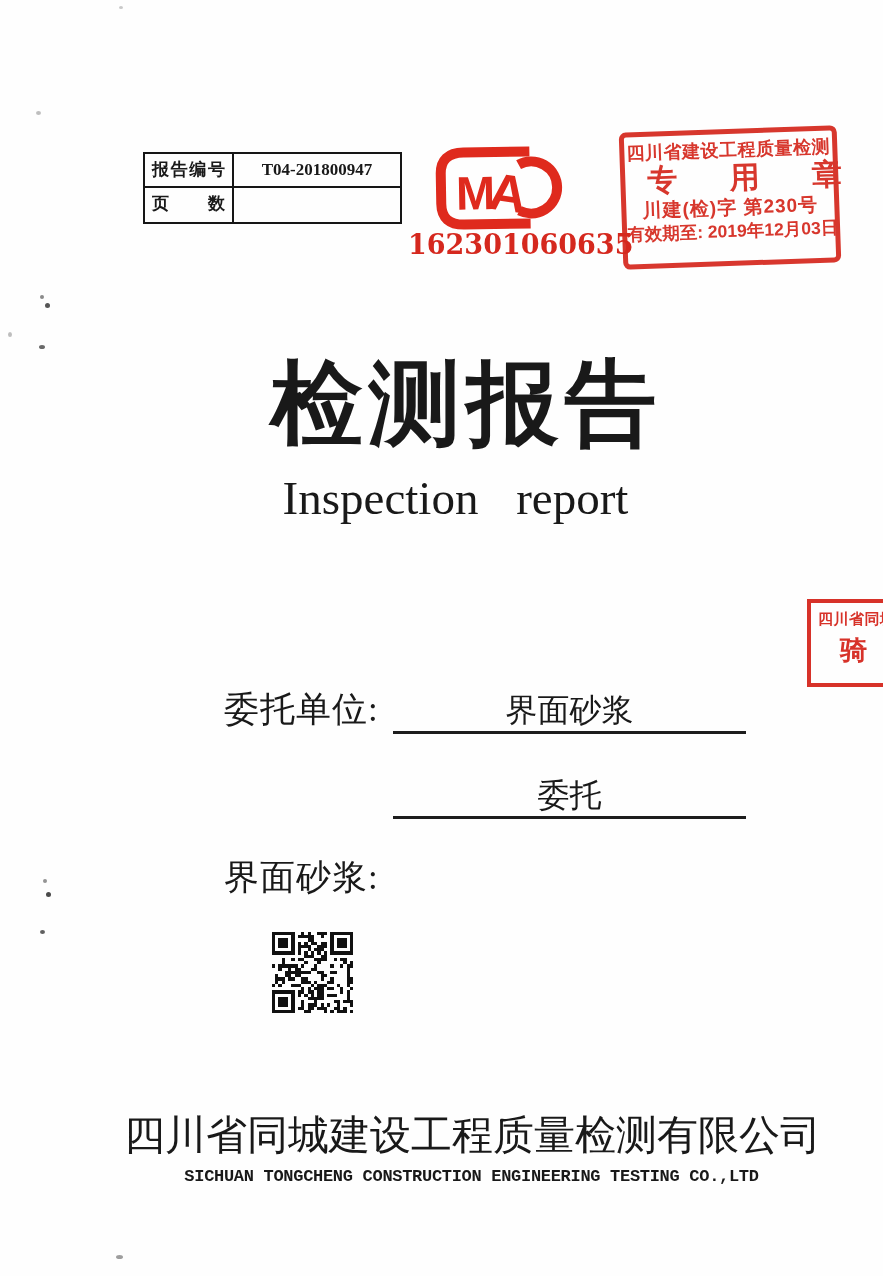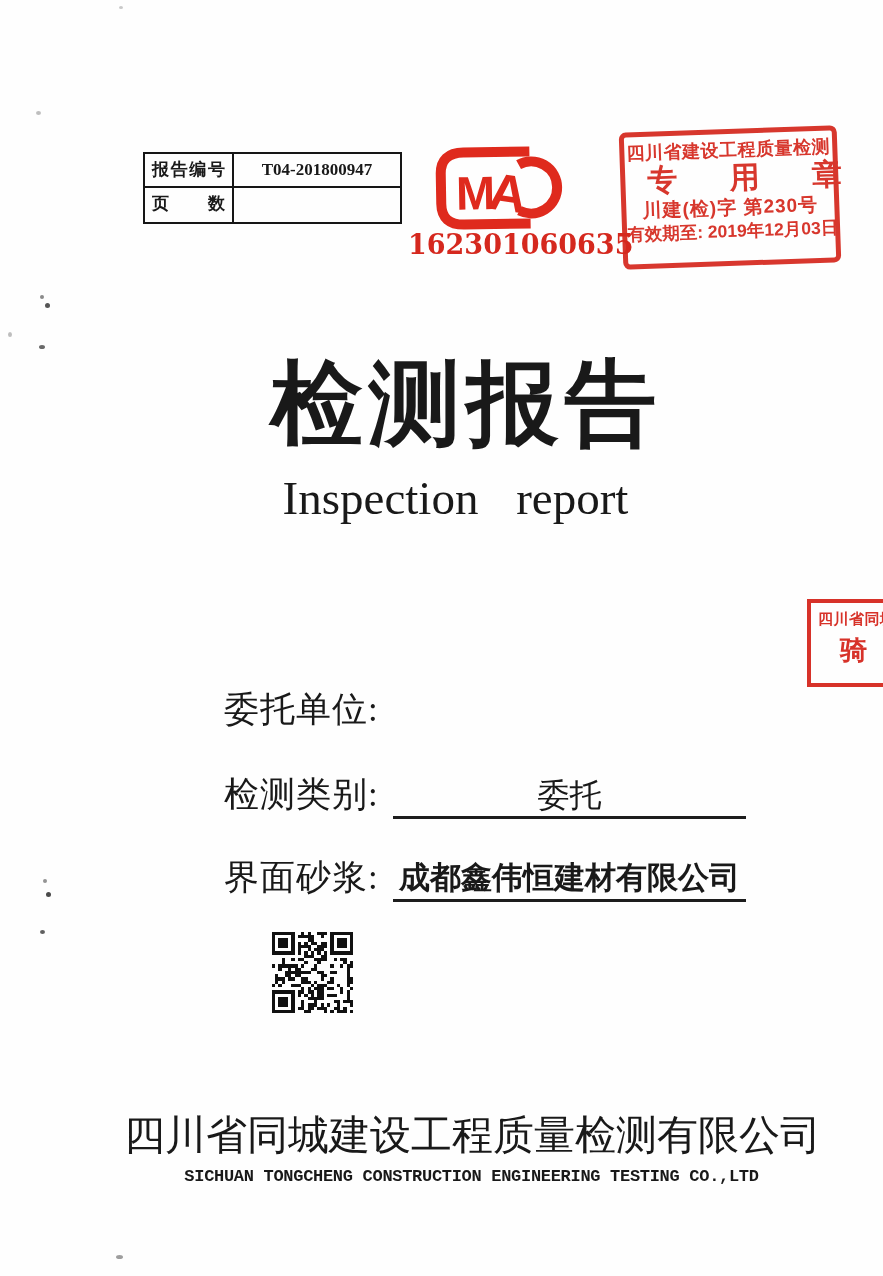--- a/index.html
+++ b/index.html
@@ -100,6 +100,7 @@
   </div>
 
   <div class="field-label" style="top:688px">委托单位:</div>
+  <div class="field-value" style="top:688px">界面砂浆</div>
 
   <div class="field-label" style="top:773px">检测类别:</div>
   <div class="field-value" style="top:773px">委托</div>

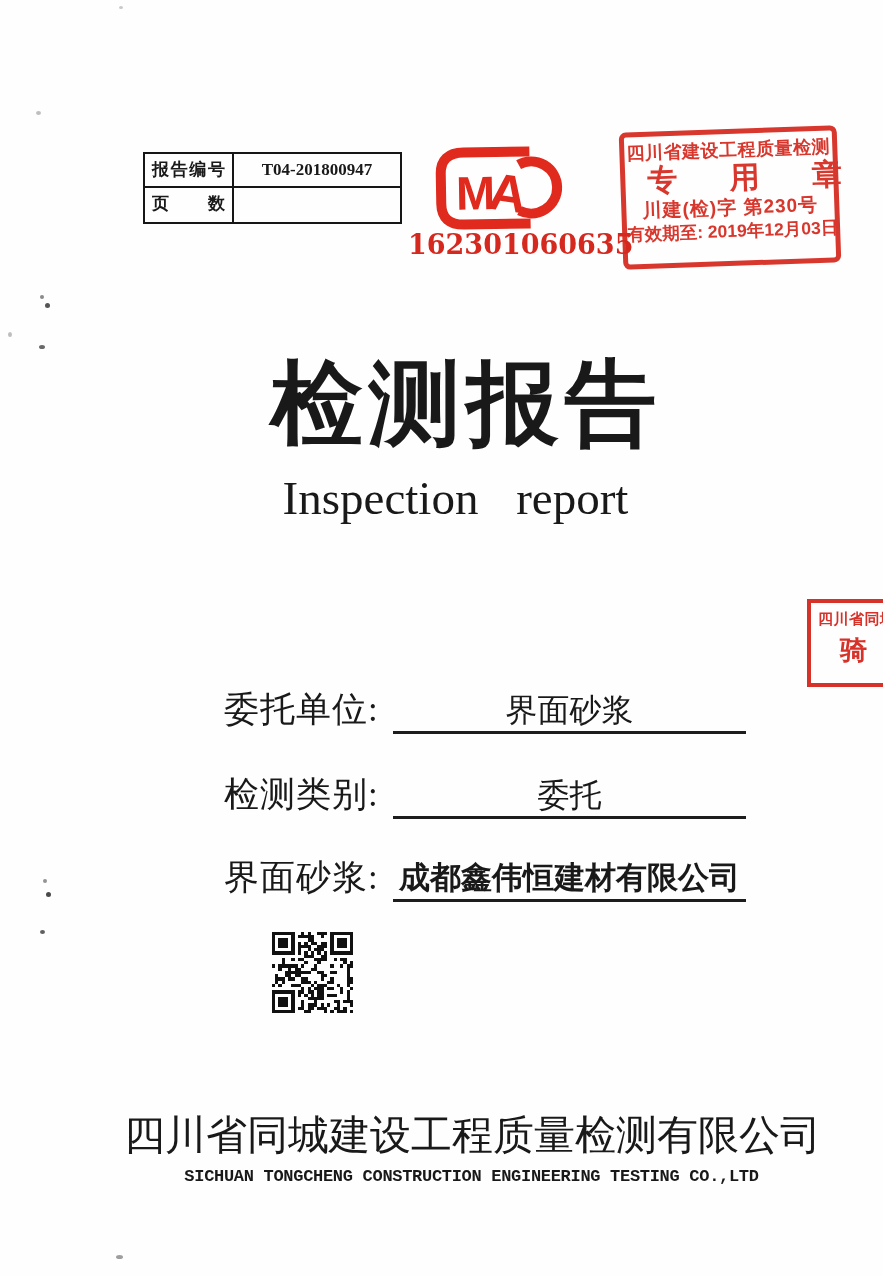--- a/index.html
+++ b/index.html
@@ -102,7 +102,6 @@
   <div class="field-label" style="top:688px">委托单位:</div>
   <div class="field-value" style="top:688px">界面砂浆</div>
 
-  <div class="field-label" style="top:773px">检测类别:</div>
   <div class="field-value" style="top:773px">委托</div>
 
   <div class="field-label" style="top:856px">界面砂浆:</div>

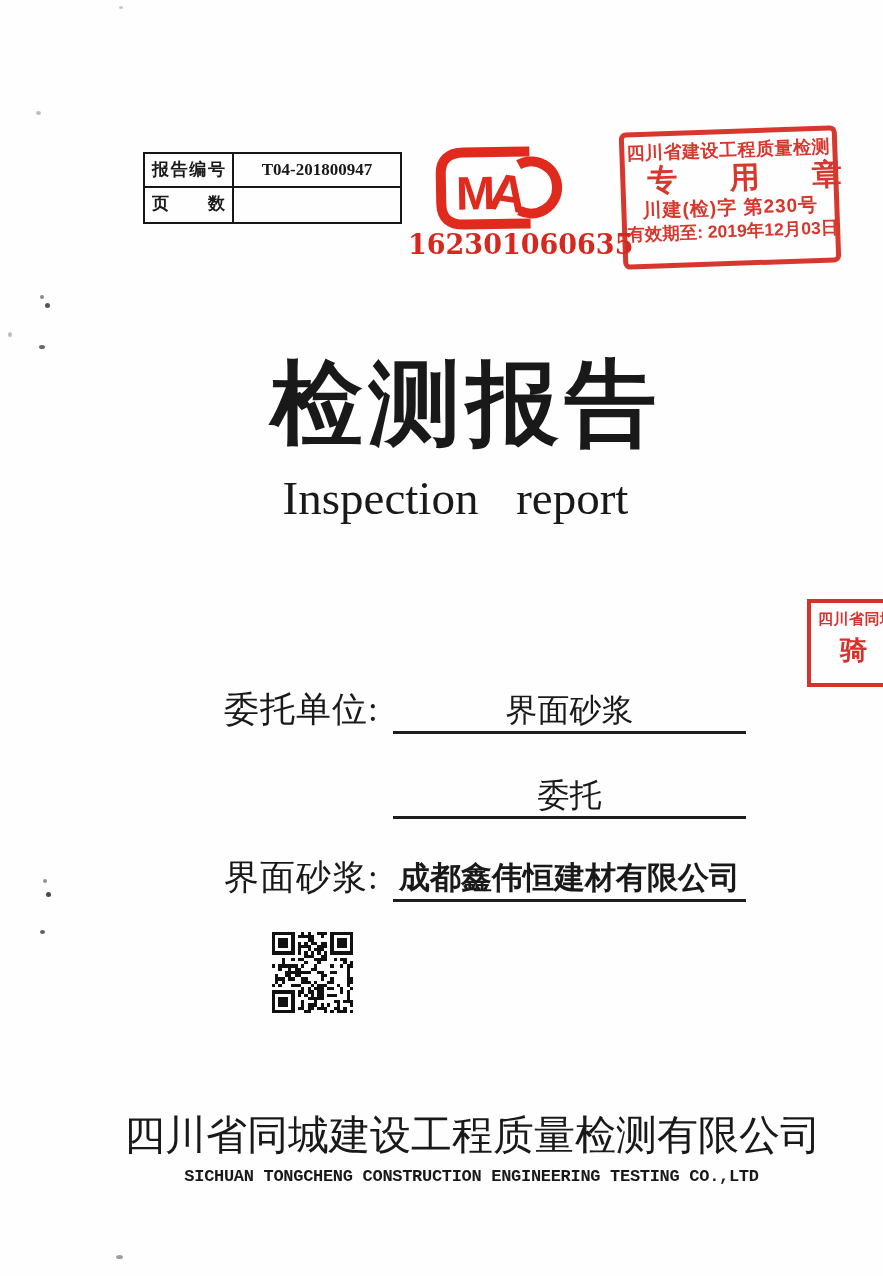--- a/index.html
+++ b/index.html
@@ -105,7 +105,6 @@
   <div class="field-value" style="top:773px">委托</div>
 
   <div class="field-label" style="top:856px">界面砂浆:</div>
-  <div class="field-value fv-bold-sans" style="top:856px">成都鑫伟恒建材有限公司</div>
 
   <svg class="qr" id="qr" viewBox="0 0 25 25" shape-rendering="crispEdges" aria-hidden="true">
       <rect x="9" y="0" width="1" height="1" fill="#111"></rect>

